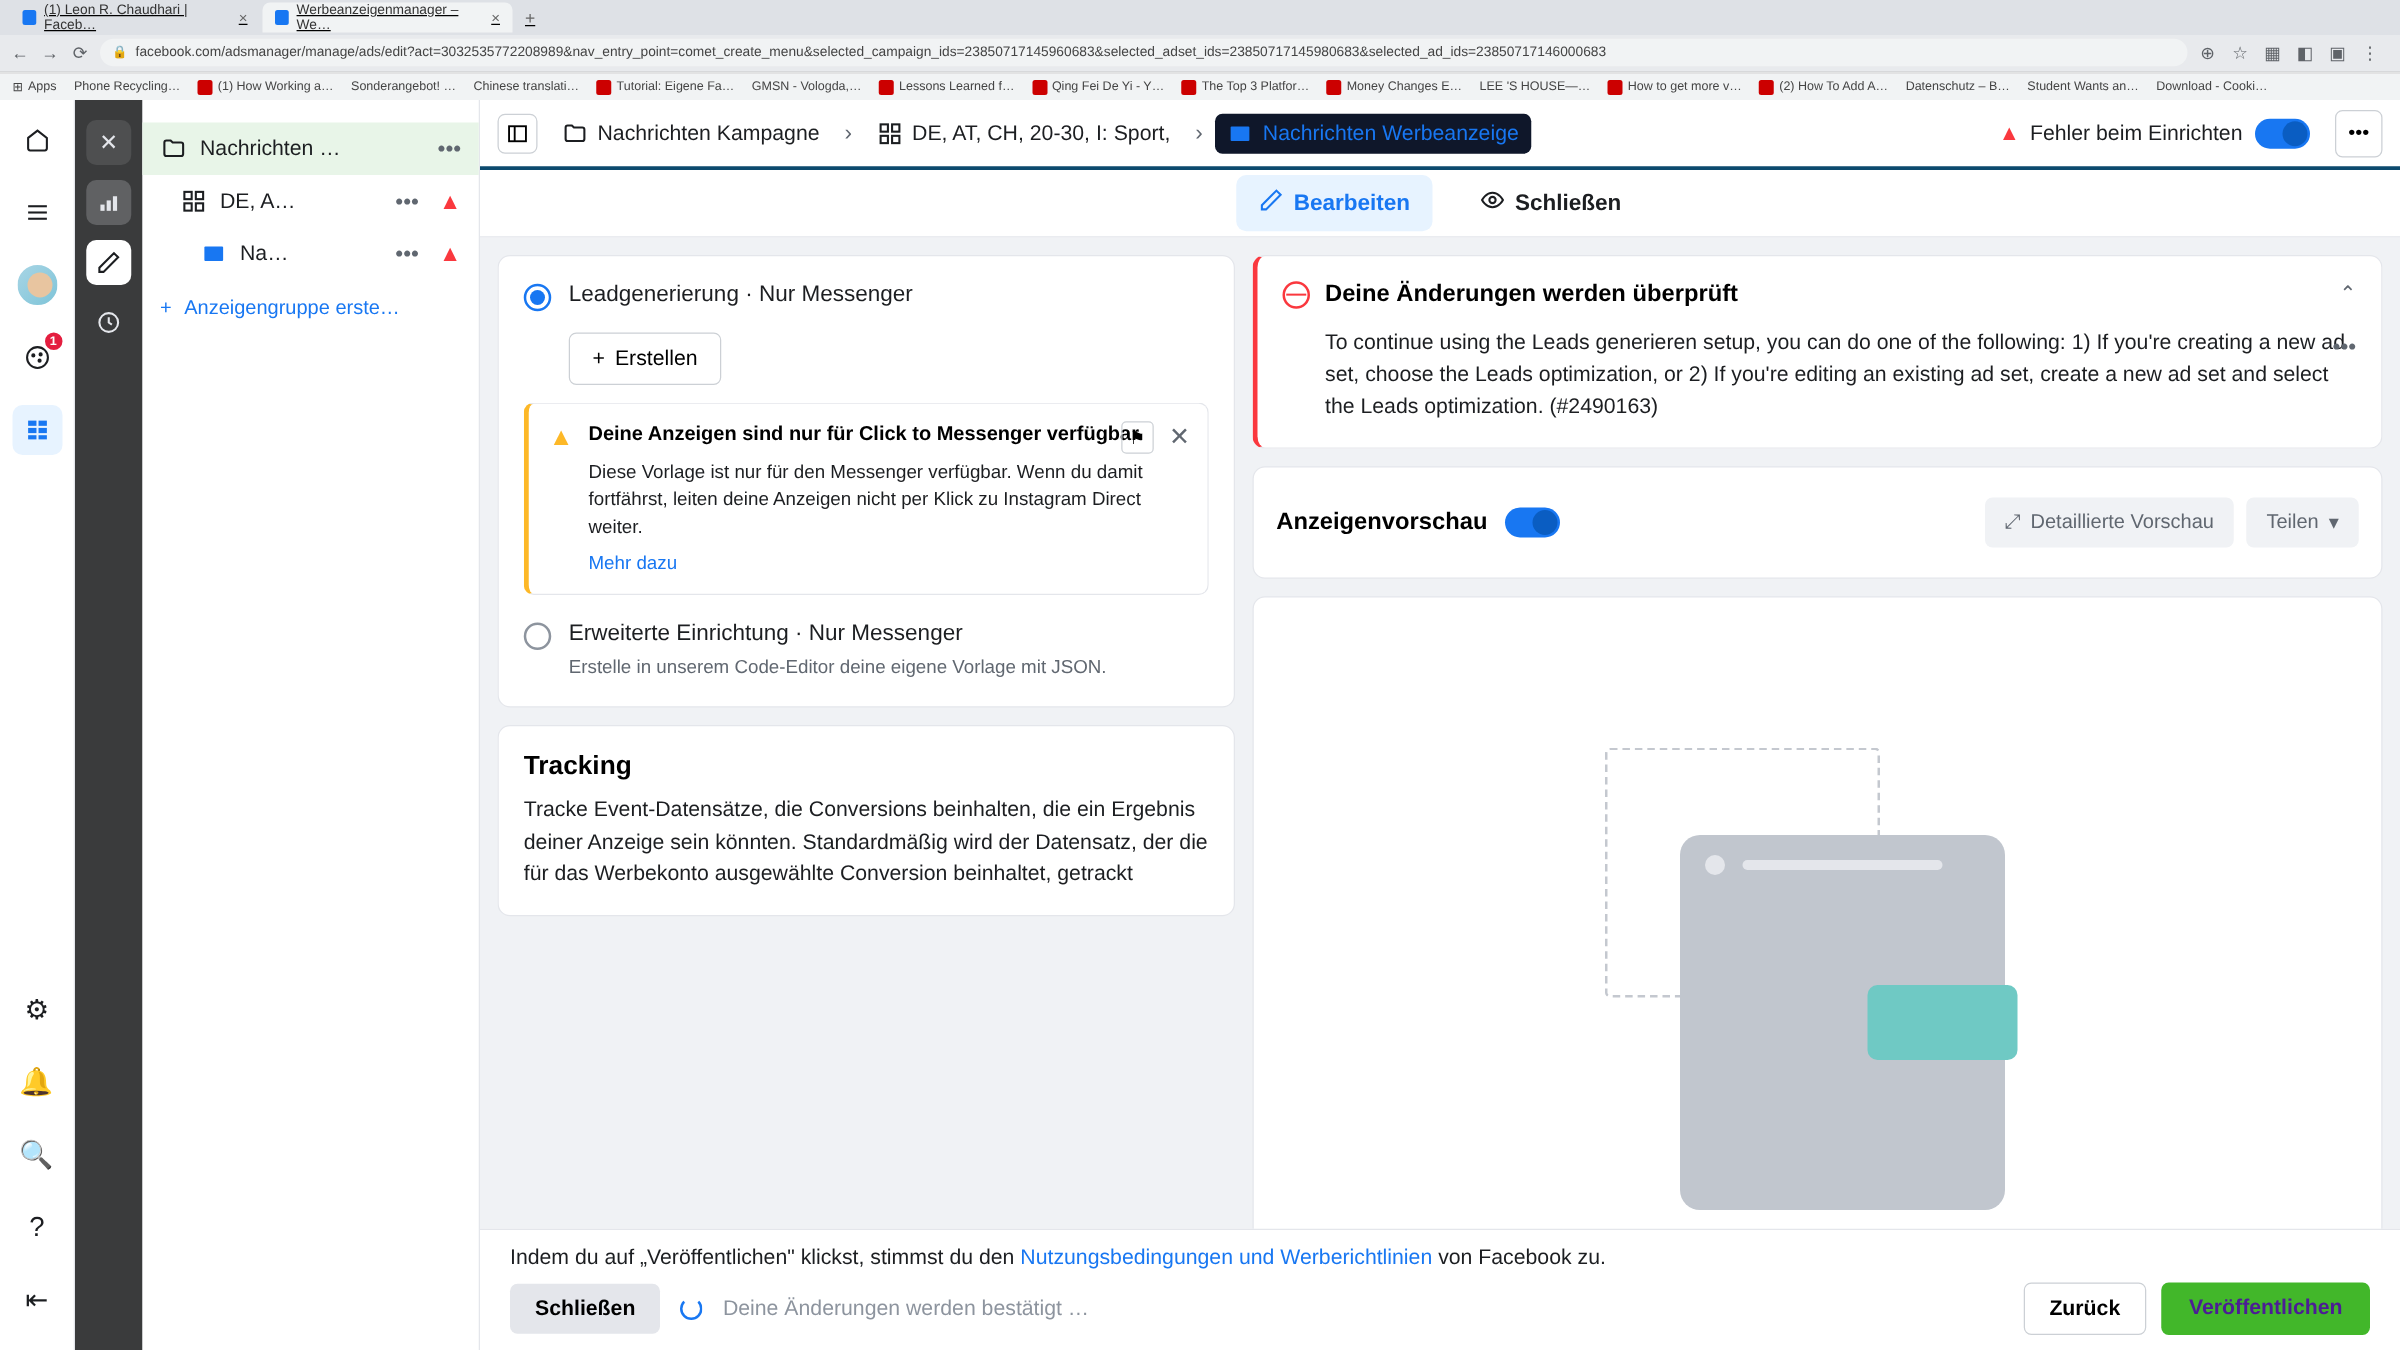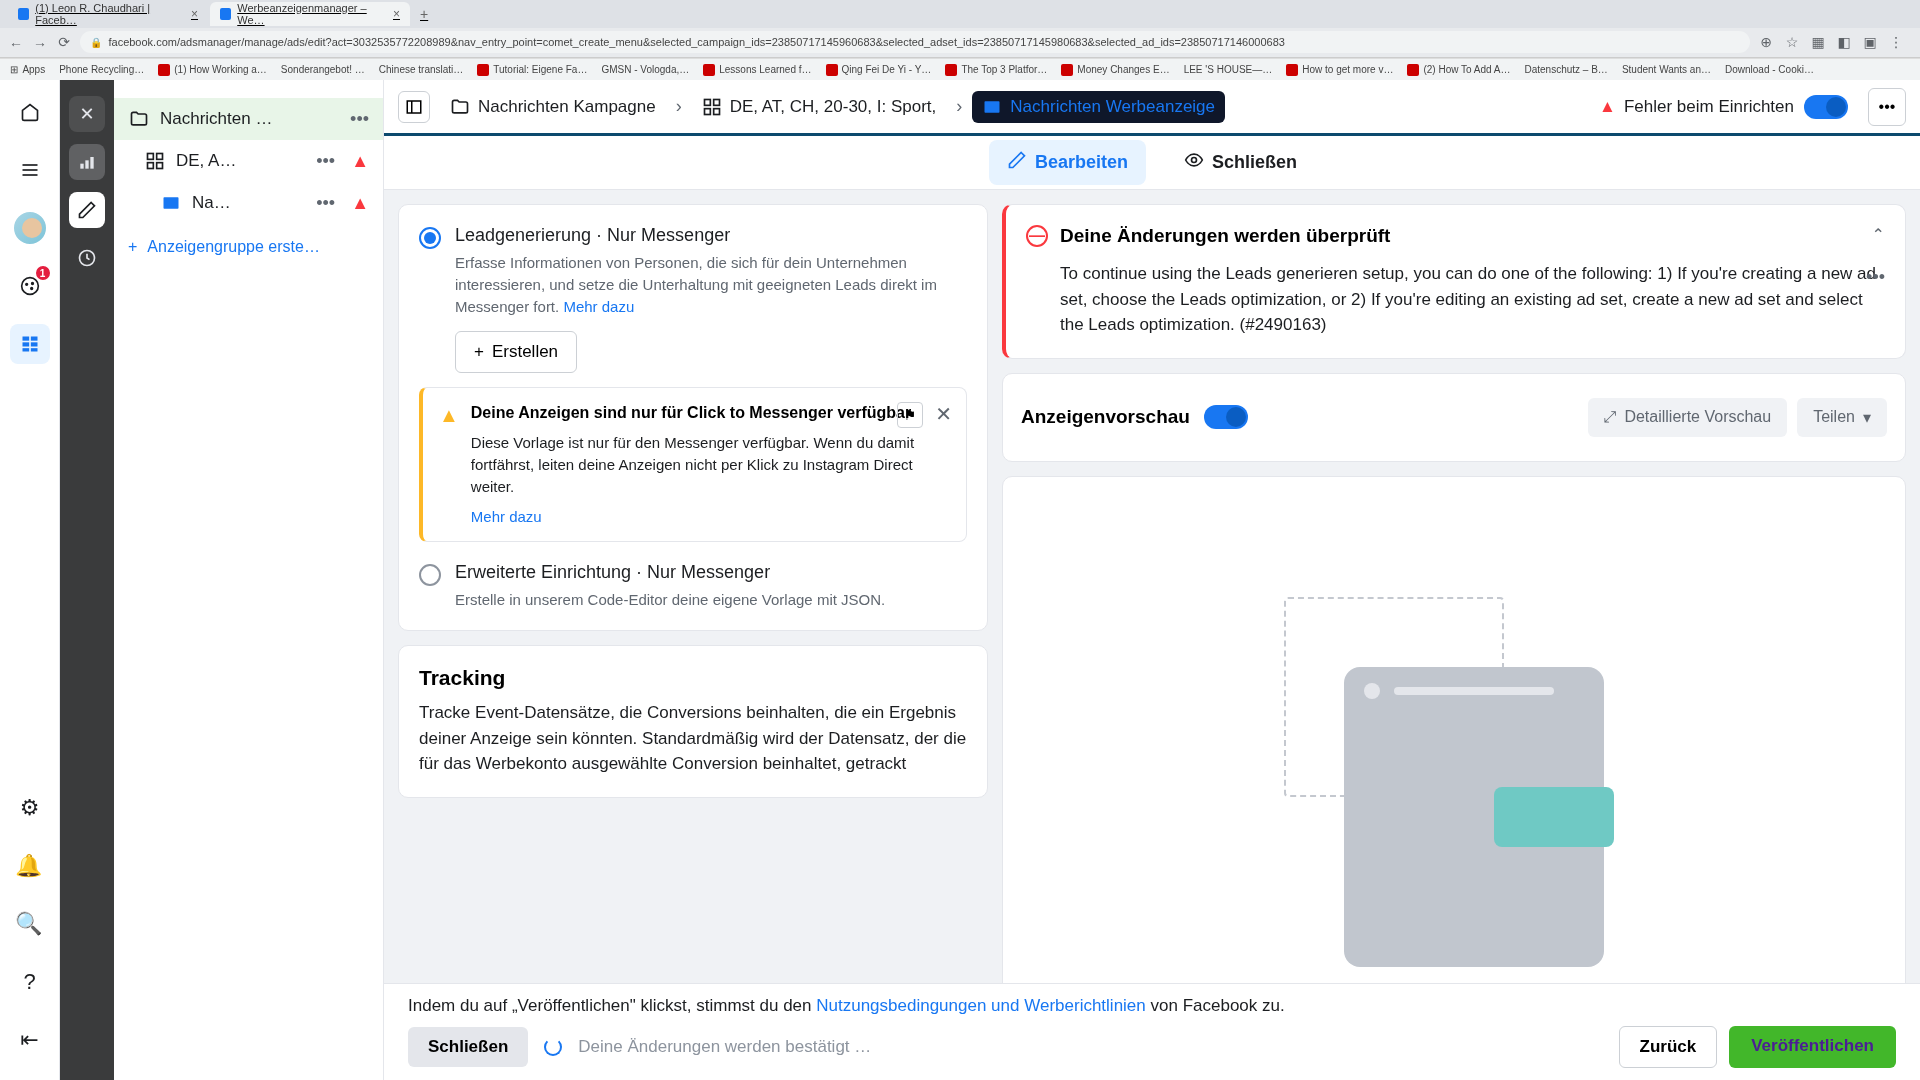--- a/index.html
+++ b/index.html
@@ -399,10 +399,6 @@
             <div class="radio on"></div>
             <div>
               <div class="radio-title">Leadgenerierung · Nur Messenger</div>
-              <div class="radio-desc">
-                <span>Erfasse Informationen von Personen, die sich für dein Unternehmen interessieren, und setze die Unterhaltung mit geeigneten Leads direkt im Messenger fort.</span>
-                <span class="link">Mehr dazu</span>
-              </div>
               <div class="create-btn">
                 <span>+</span>
                 <span>Erstellen</span>

